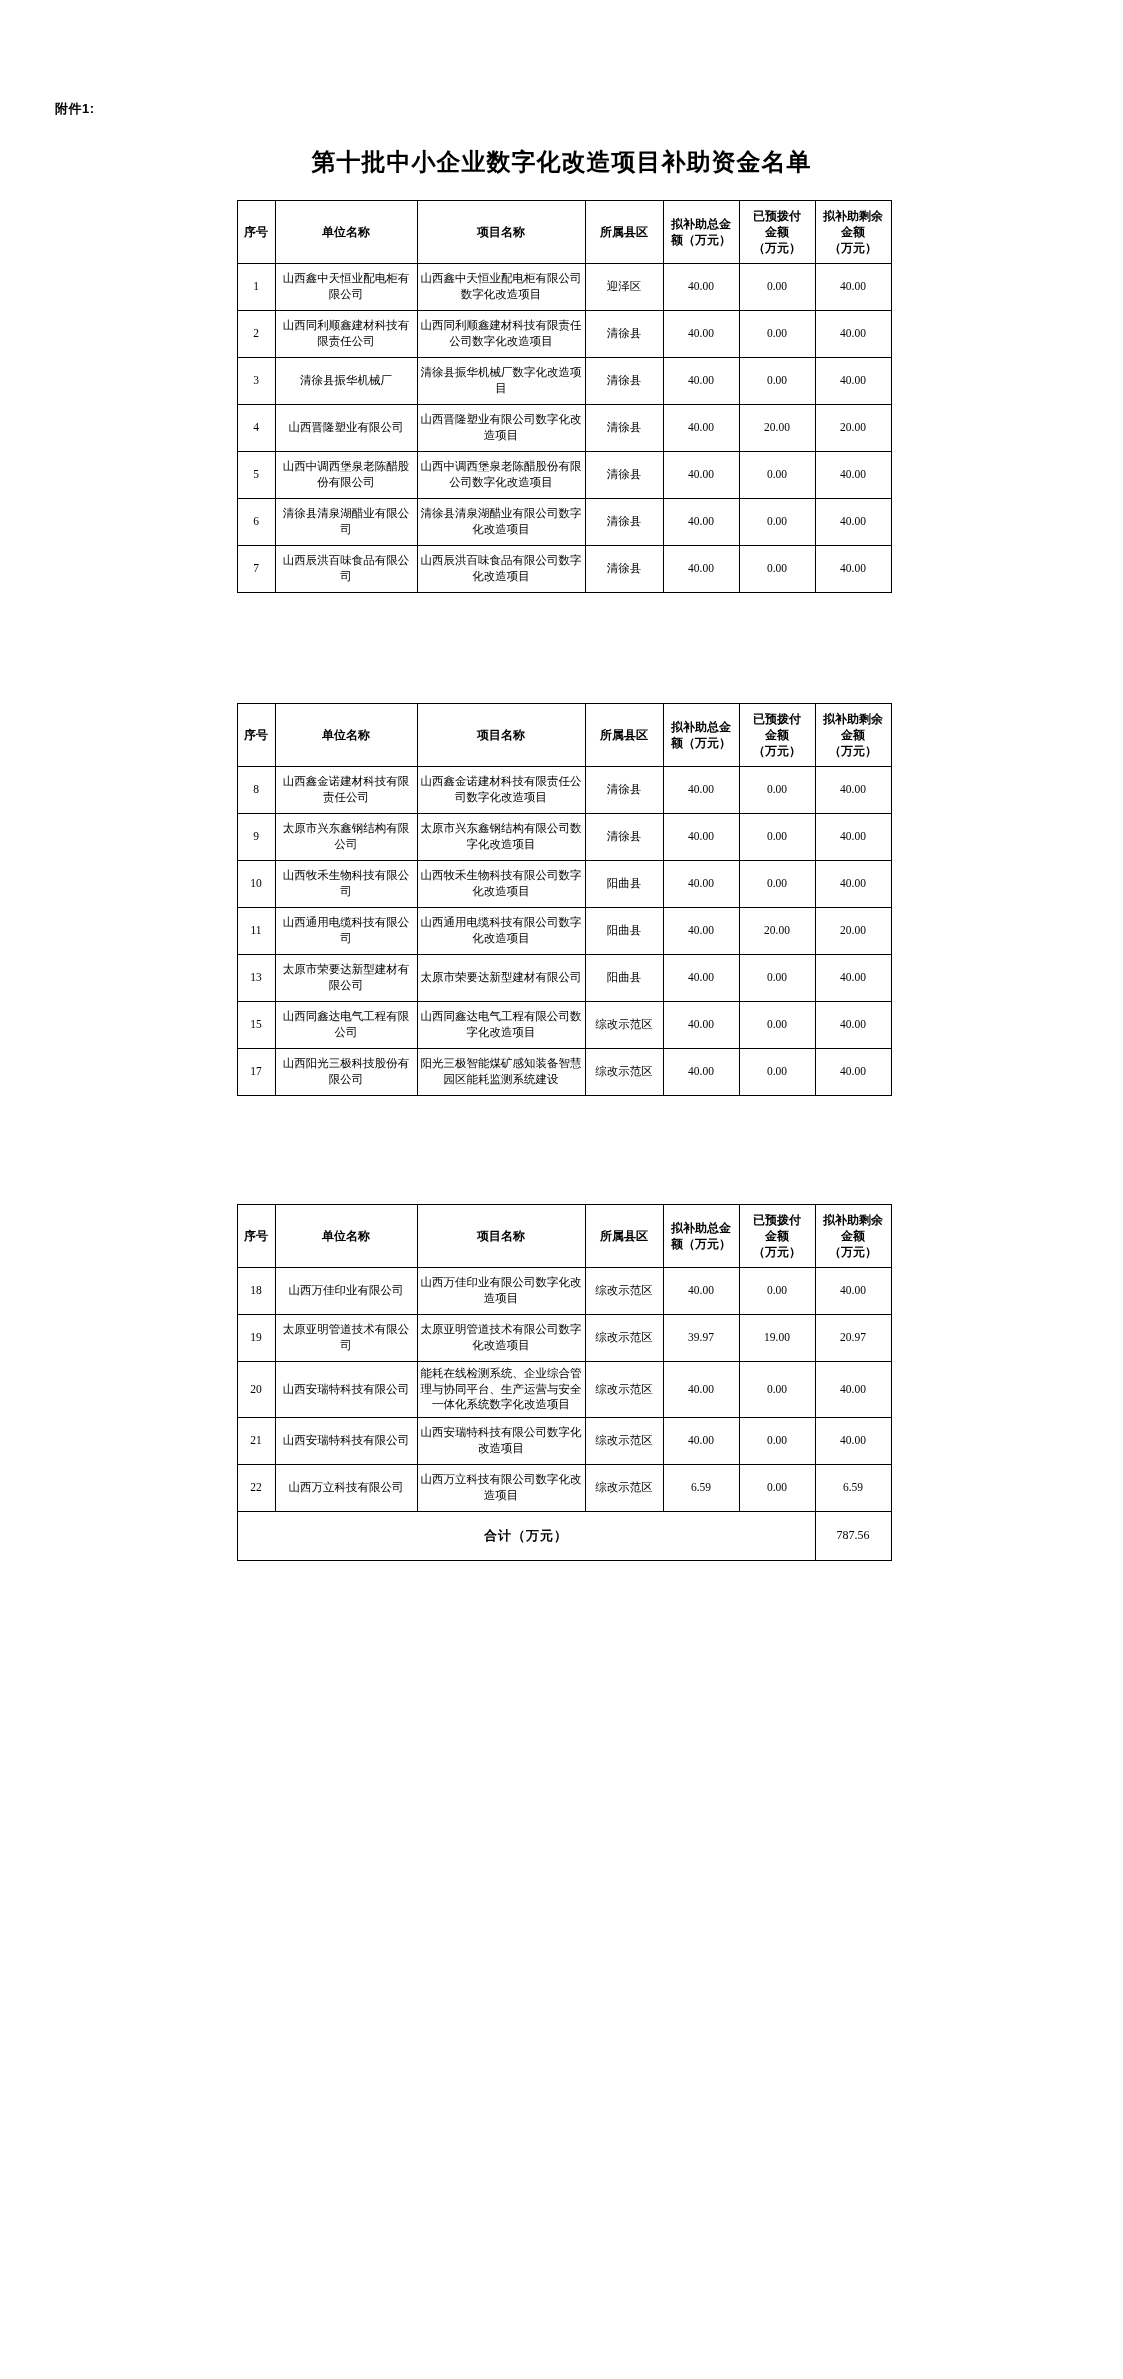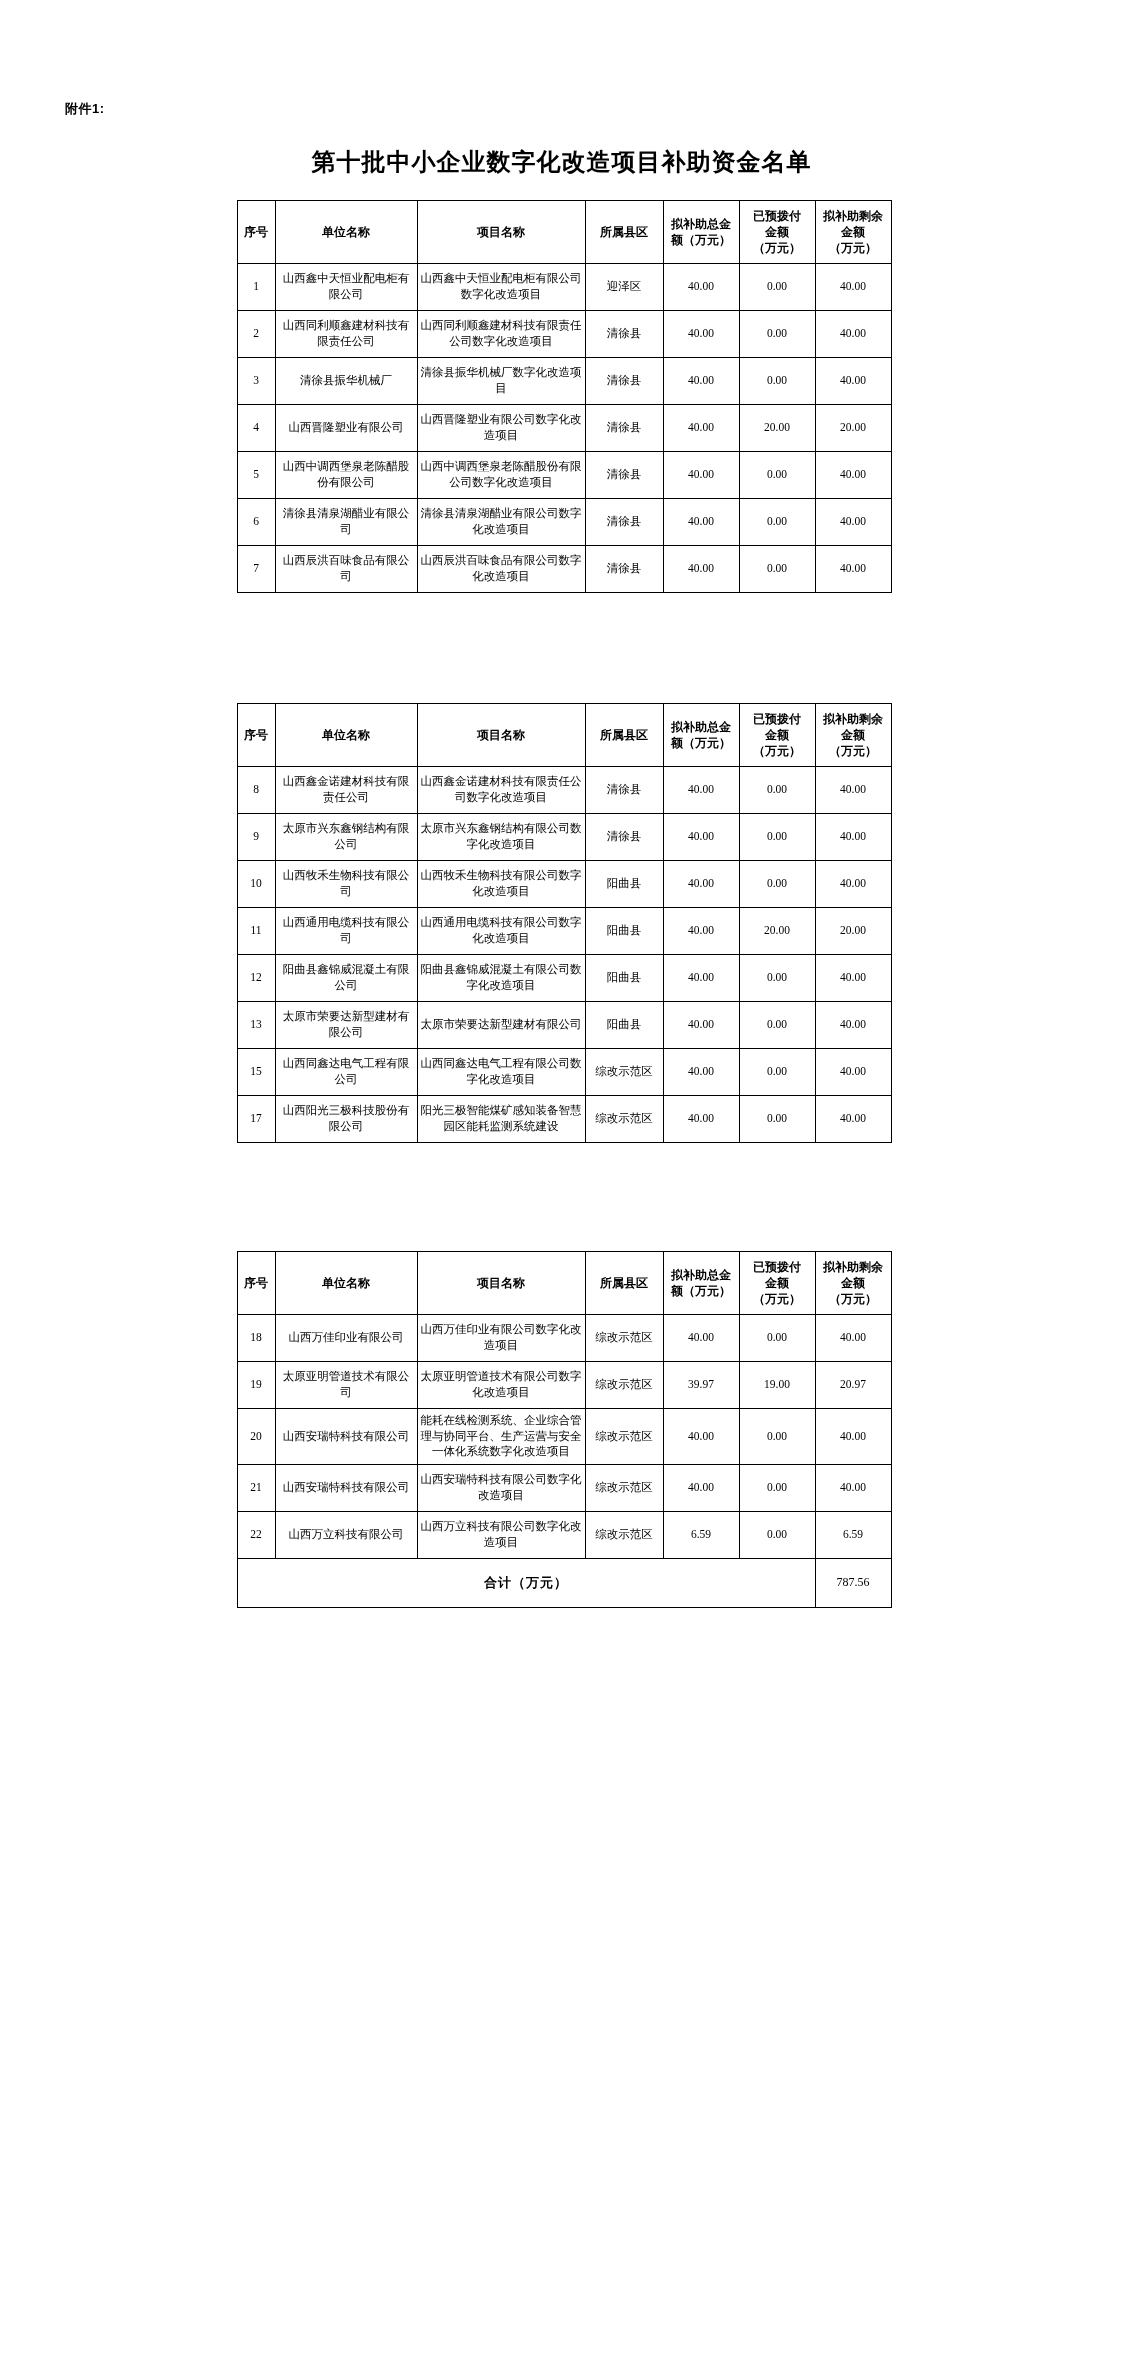--- a/index.html
+++ b/index.html
@@ -27,7 +27,7 @@
     font-size: 13px;
     font-weight: bold;
     letter-spacing: 0.5px;
-    margin: 0 0 28px 10px;
+    margin: 0 0 28px 0;
   }
   .doc-title {
     text-align: center;

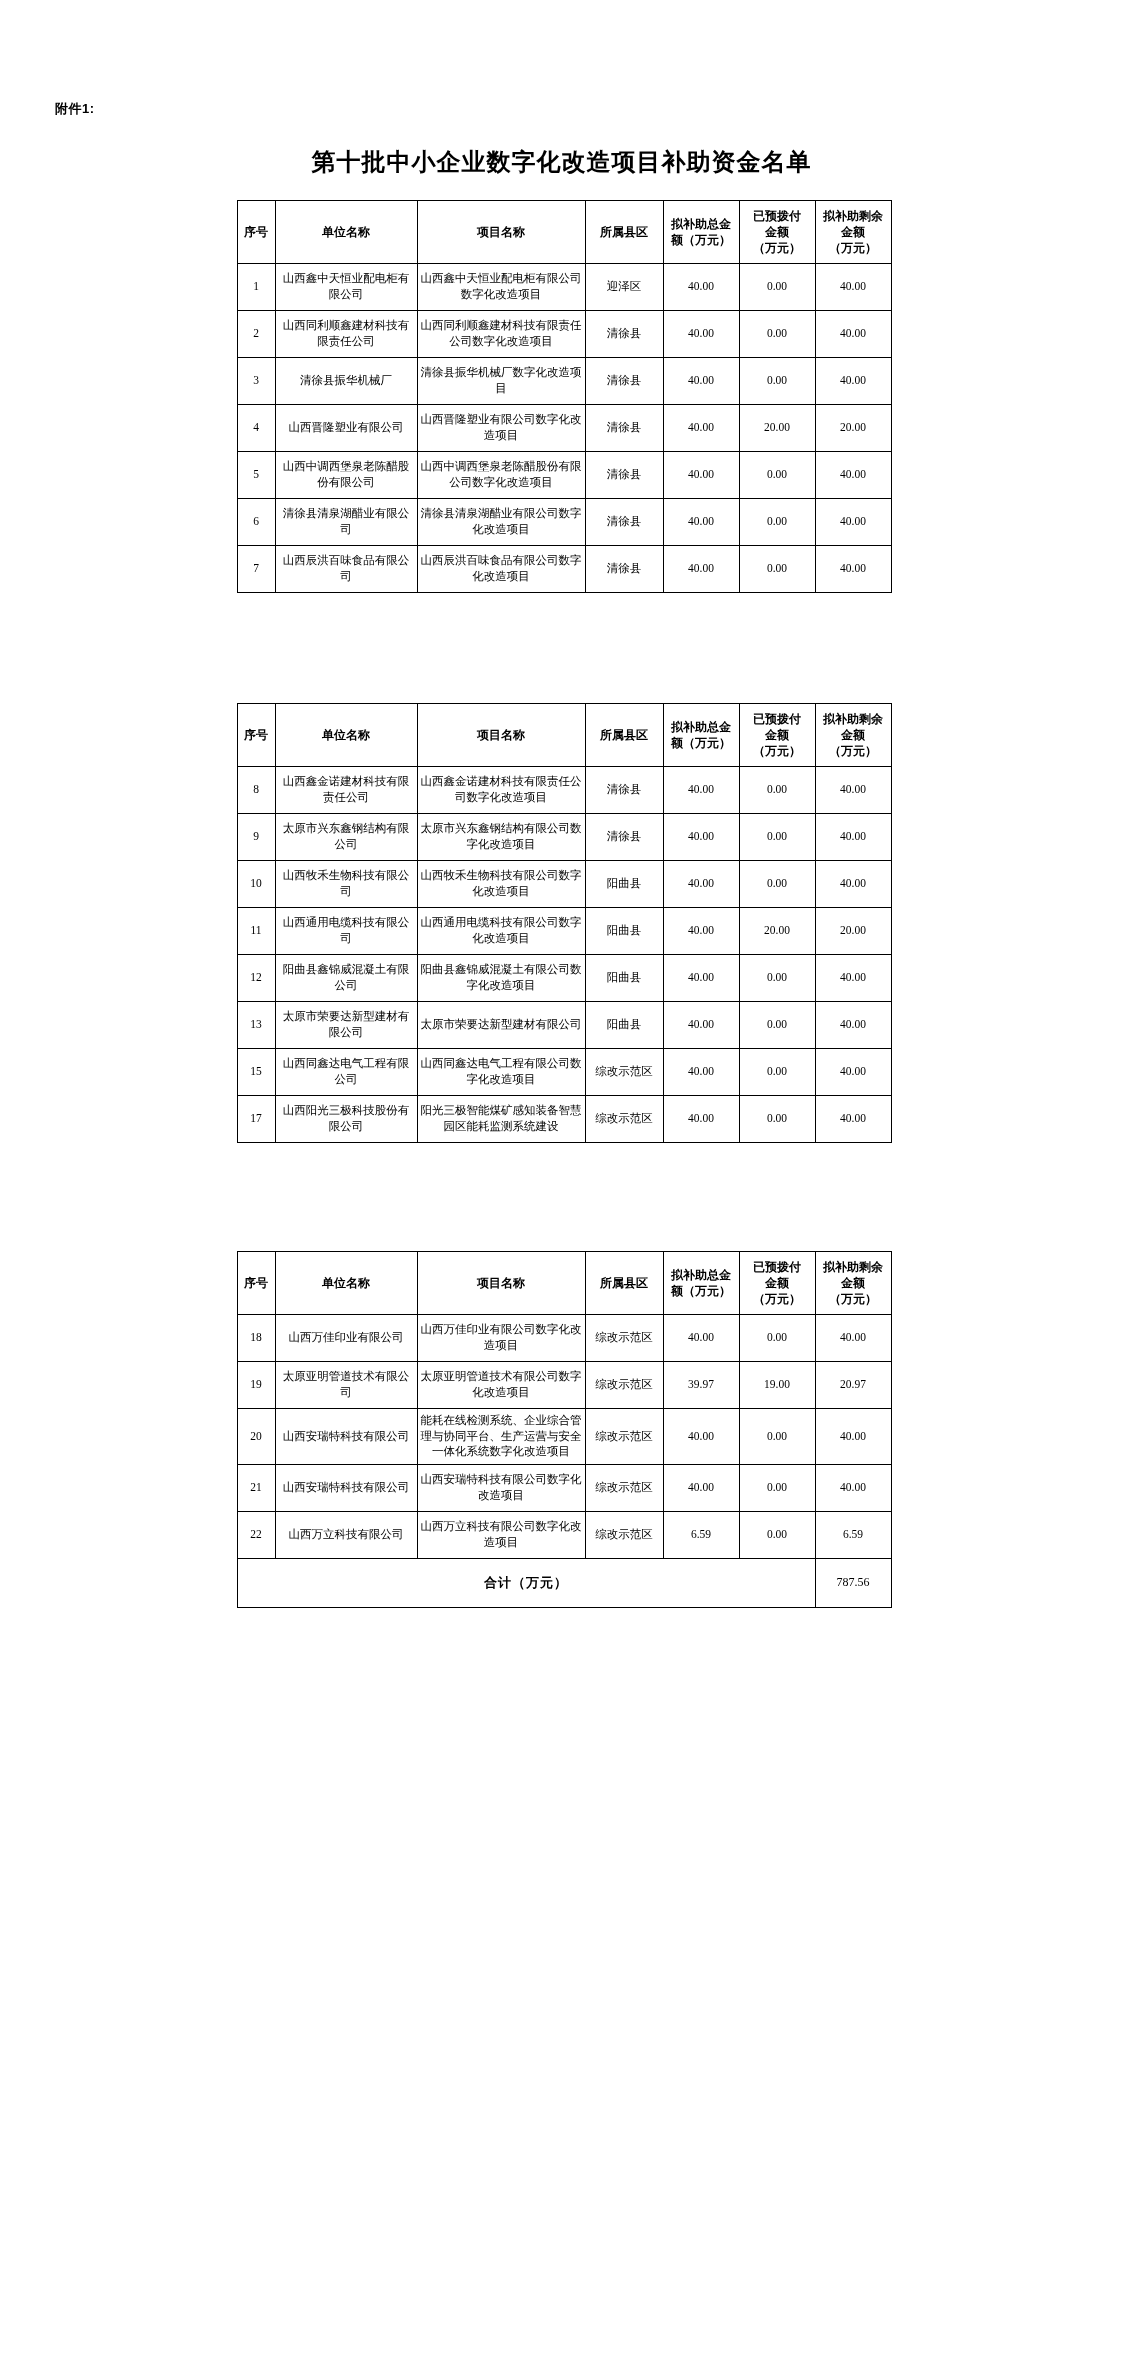--- a/index.html
+++ b/index.html
@@ -275,15 +275,6 @@
             <td class="left row-cell">20.00</td>
           </tr>
           <tr>
-            <td class="idx row-cell">12</td>
-            <td class="unit row-cell">阳曲县鑫锦威混凝土有限公司</td>
-            <td class="proj row-cell">阳曲县鑫锦威混凝土有限公司数字化改造项目</td>
-            <td class="dist row-cell">阳曲县</td>
-            <td class="total row-cell">40.00</td>
-            <td class="paid row-cell">0.00</td>
-            <td class="left row-cell">40.00</td>
-          </tr>
-          <tr>
             <td class="idx row-cell">13</td>
             <td class="unit row-cell">太原市荣要达新型建材有限公司</td>
             <td class="proj row-cell">太原市荣要达新型建材有限公司</td>

